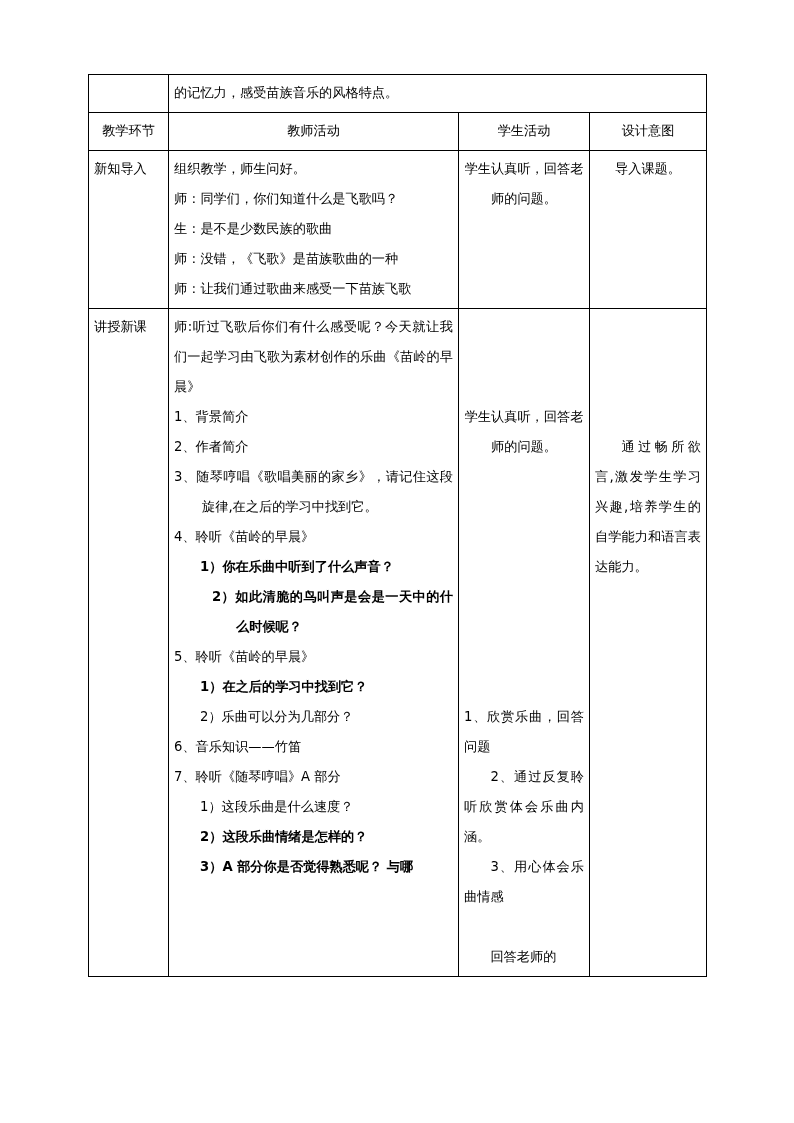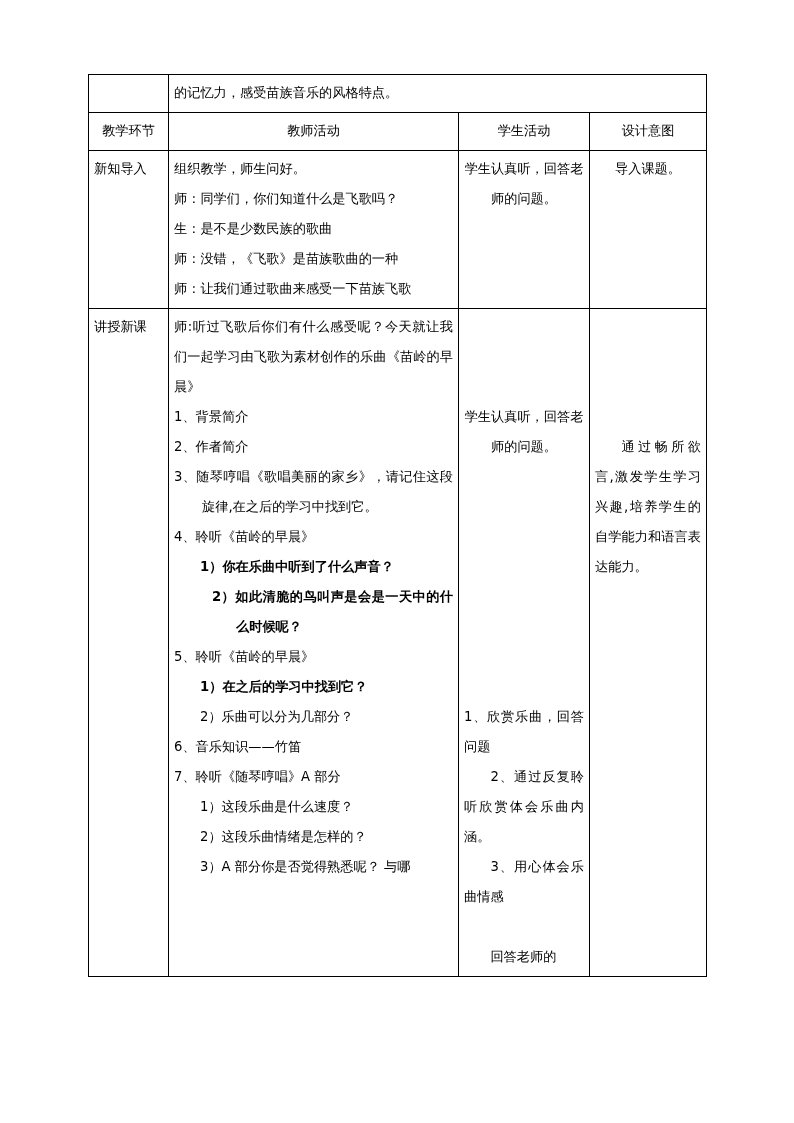--- a/index.html
+++ b/index.html
@@ -151,7 +151,7 @@
               <p class="hang" style="padding-left: 28px; text-indent: -28px;"><span>6、</span><span>音乐知识——竹笛</span></p>
               <p class="hang" style="padding-left: 28px; text-indent: -28px;"><span>7、</span><span>聆听《随琴哼唱》A 部分</span></p>
               <p class="hang" style="font-weight: normal; padding-left: 50px; text-indent: -24px;"><span>1）</span><span>这段乐曲是什么速度？</span></p>
-              <p class="hang" style="font-weight: normal; padding-left: 50px; text-indent: -24px;"><span>2）</span><span>这段乐曲情绪是怎样的？</span></p>
+              <p class="hang" style="font-weight: bold; padding-left: 50px; text-indent: -24px;"><span>2）</span><span>这段乐曲情绪是怎样的？</span></p>
               <p class="hang" style="font-weight: normal; padding-left: 50px; text-indent: -24px;"><span>3）</span><span>A 部分你是否觉得熟悉呢？ 与哪</span></p>
             </div>
       </td>

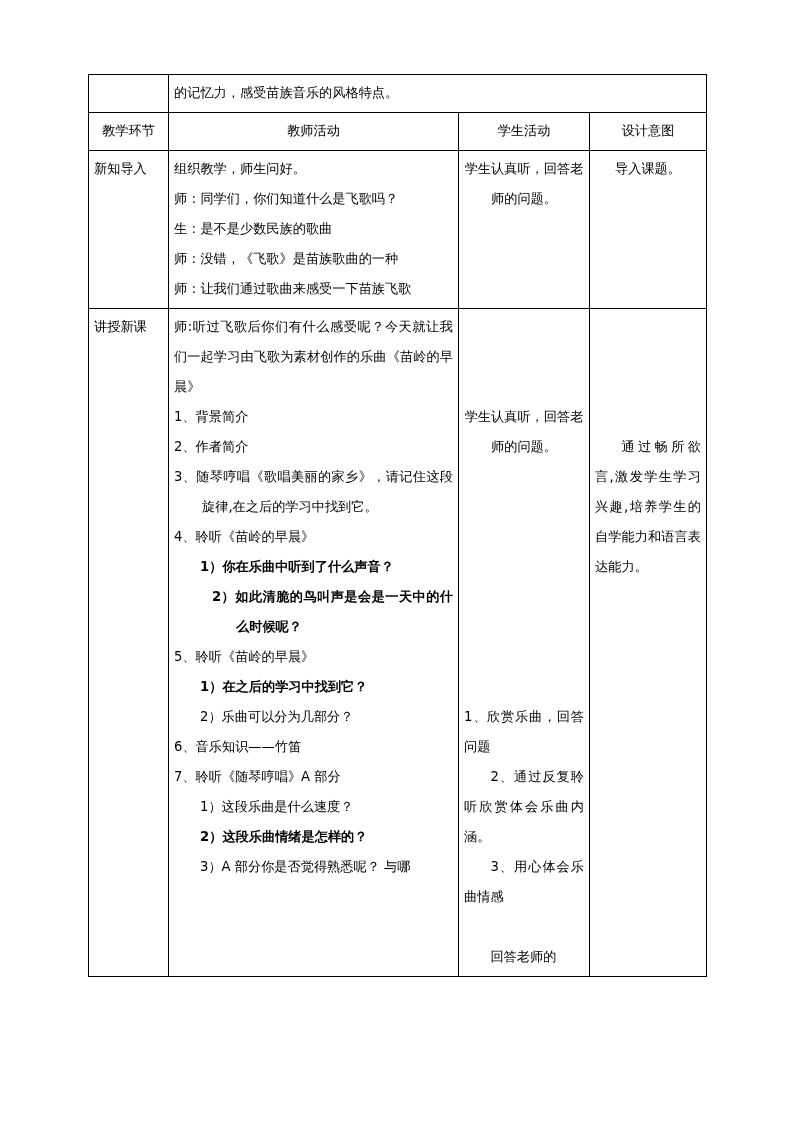--- a/index.html
+++ b/index.html
@@ -152,7 +152,7 @@
               <p class="hang" style="padding-left: 28px; text-indent: -28px;"><span>7、</span><span>聆听《随琴哼唱》A 部分</span></p>
               <p class="hang" style="font-weight: normal; padding-left: 50px; text-indent: -24px;"><span>1）</span><span>这段乐曲是什么速度？</span></p>
               <p class="hang" style="font-weight: bold; padding-left: 50px; text-indent: -24px;"><span>2）</span><span>这段乐曲情绪是怎样的？</span></p>
-              <p class="hang" style="font-weight: normal; padding-left: 50px; text-indent: -24px;"><span>3）</span><span>A 部分你是否觉得熟悉呢？ 与哪</span></p>
+              <p class="hang" style="font-weight: bold; padding-left: 50px; text-indent: -24px;"><span>3）</span><span>A 部分你是否觉得熟悉呢？ 与哪</span></p>
             </div>
       </td>
       <td class="stu-cell justify-txt">

